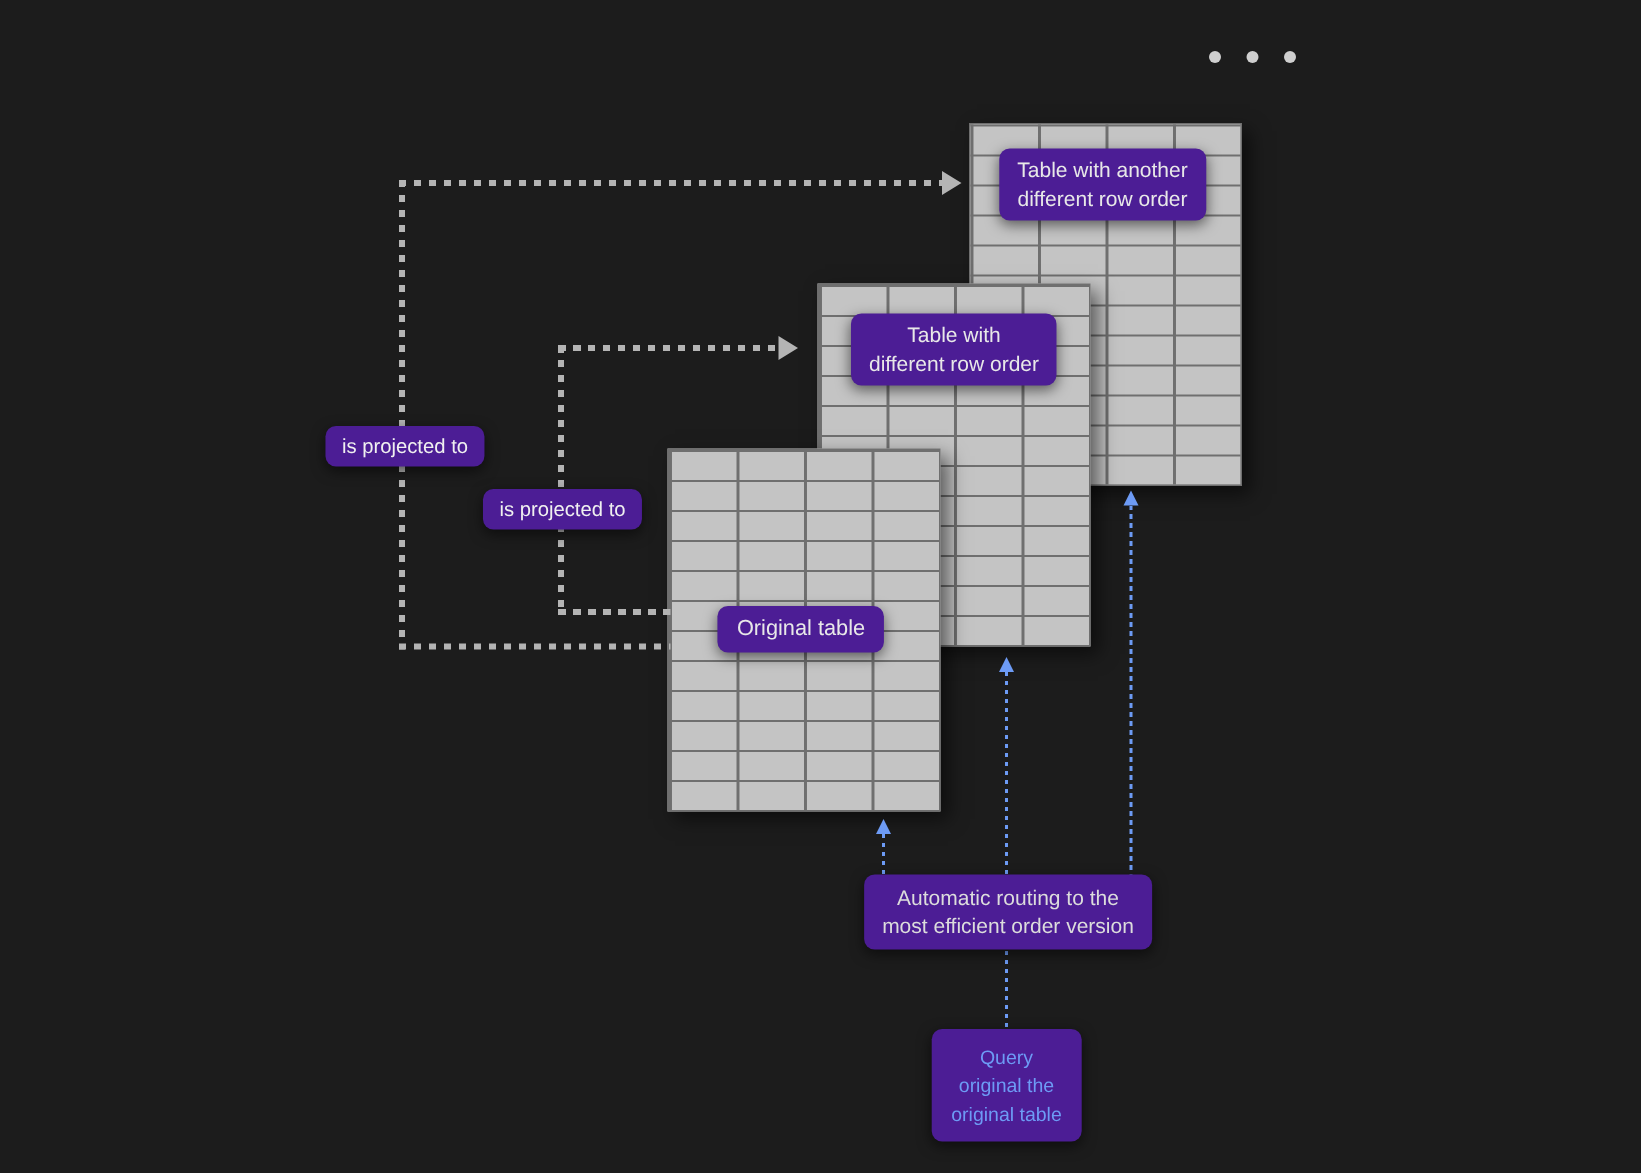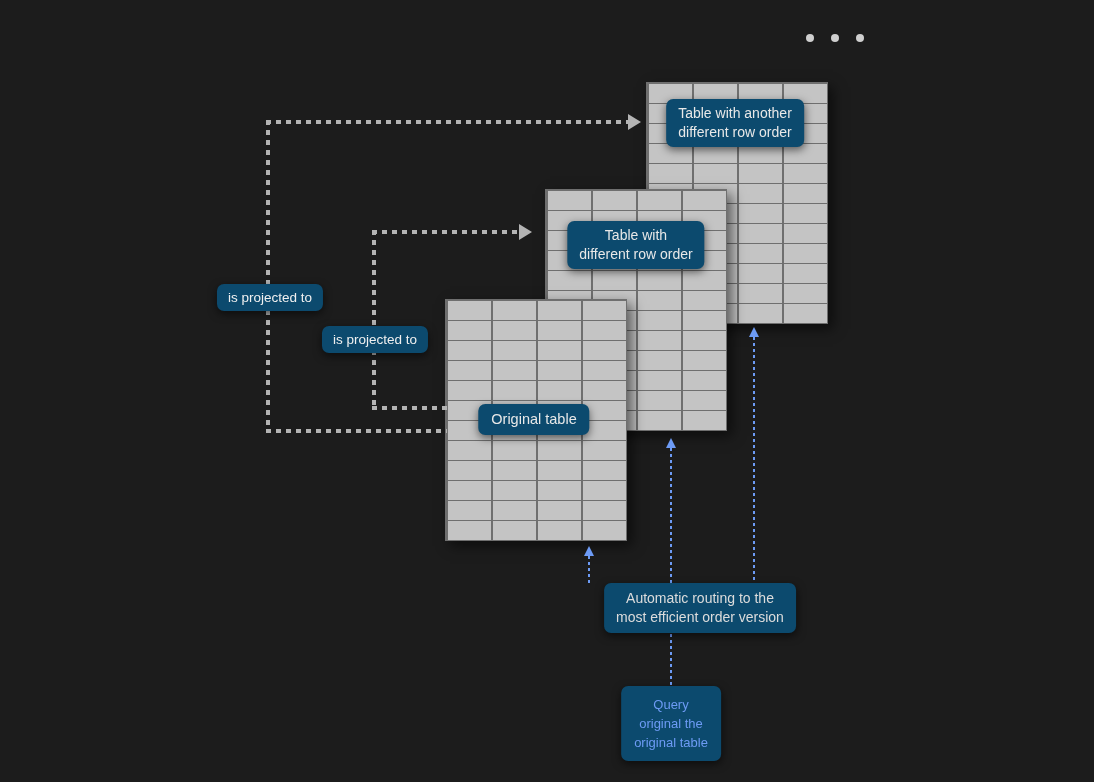--- a/index.html
+++ b/index.html
@@ -53,7 +53,7 @@
   .note {
     position: absolute;
     transform: translateX(-50%);
-    background: #0c4a6e;
+    background: #4c1d95;
     color: #e8e8e8;
     border-radius: 7px;
     text-align: center;

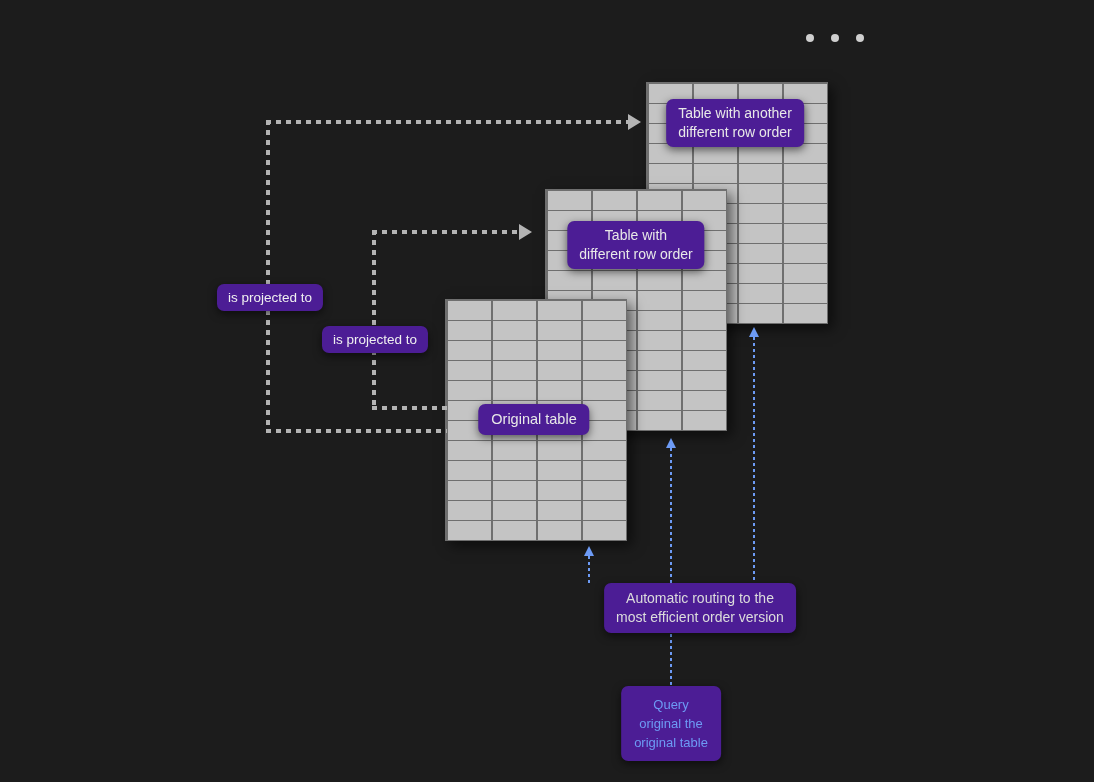--- a/index.html
+++ b/index.html
@@ -65,7 +65,7 @@
   .note .line { display: block; }
   .table-note { padding: 5px 12px; }
   #note-another { left: 735px; top: 99px; }
-  #note-different { left: 636px; top: 209px; margin-top: 12px; }
+  #note-different { left: 636px; top: 209px; }
   #note-original { left: 534px; top: 404px; font-size: 14.5px; padding: 6px 13px; }
 
   .edge-note {

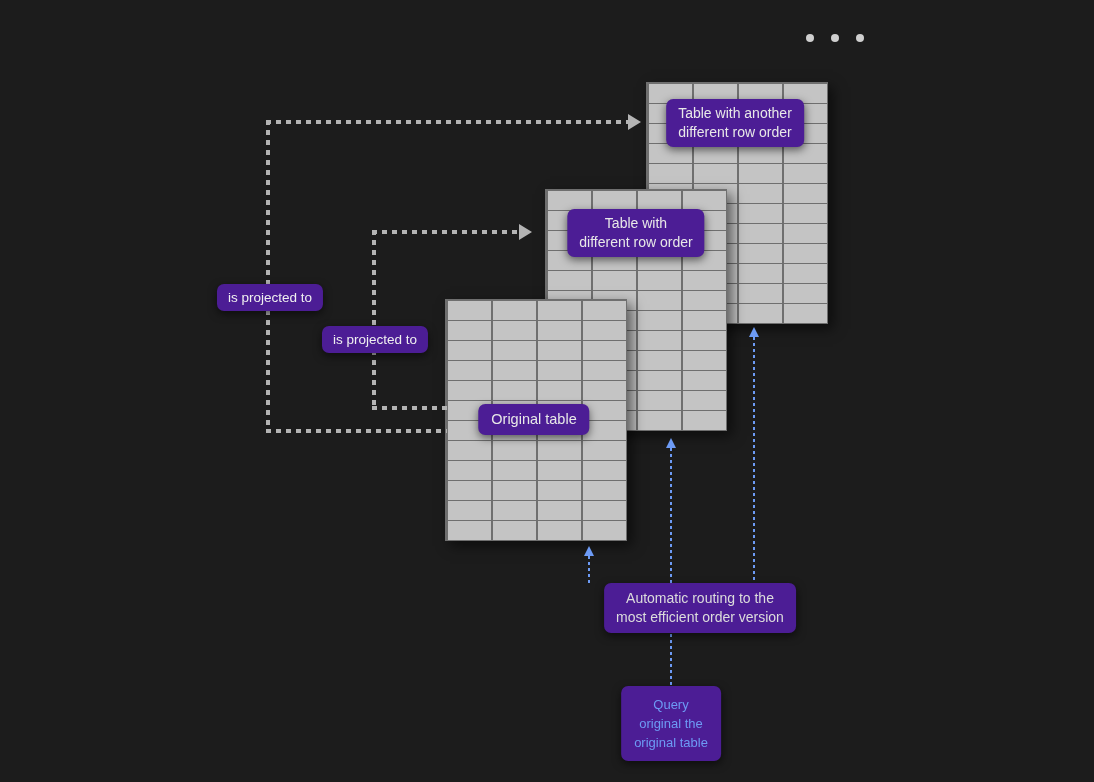--- a/index.html
+++ b/index.html
@@ -77,7 +77,7 @@
   #proj-label-1 { left: 270px; top: 269px; }
   #proj-label-2 { left: 375px; top: 311px; }
 
-  #routing-note { left: 700px; top: 583px; padding: 6px 12px; color: #dcdcdc; }
+  #routing-note { left: 672px; top: 583px; padding: 6px 12px; color: #dcdcdc; }
 
   #query-note {
     left: 671px;

